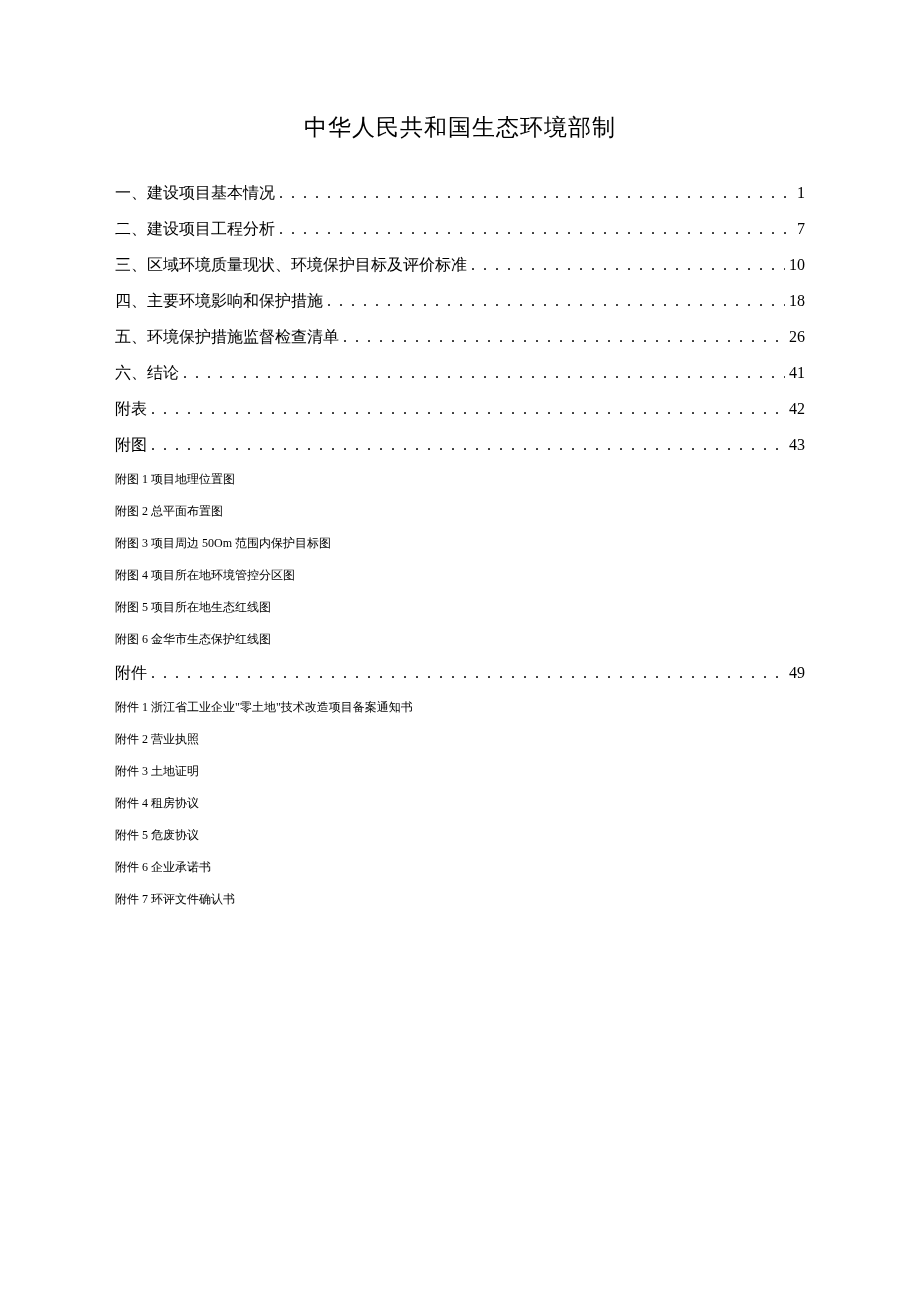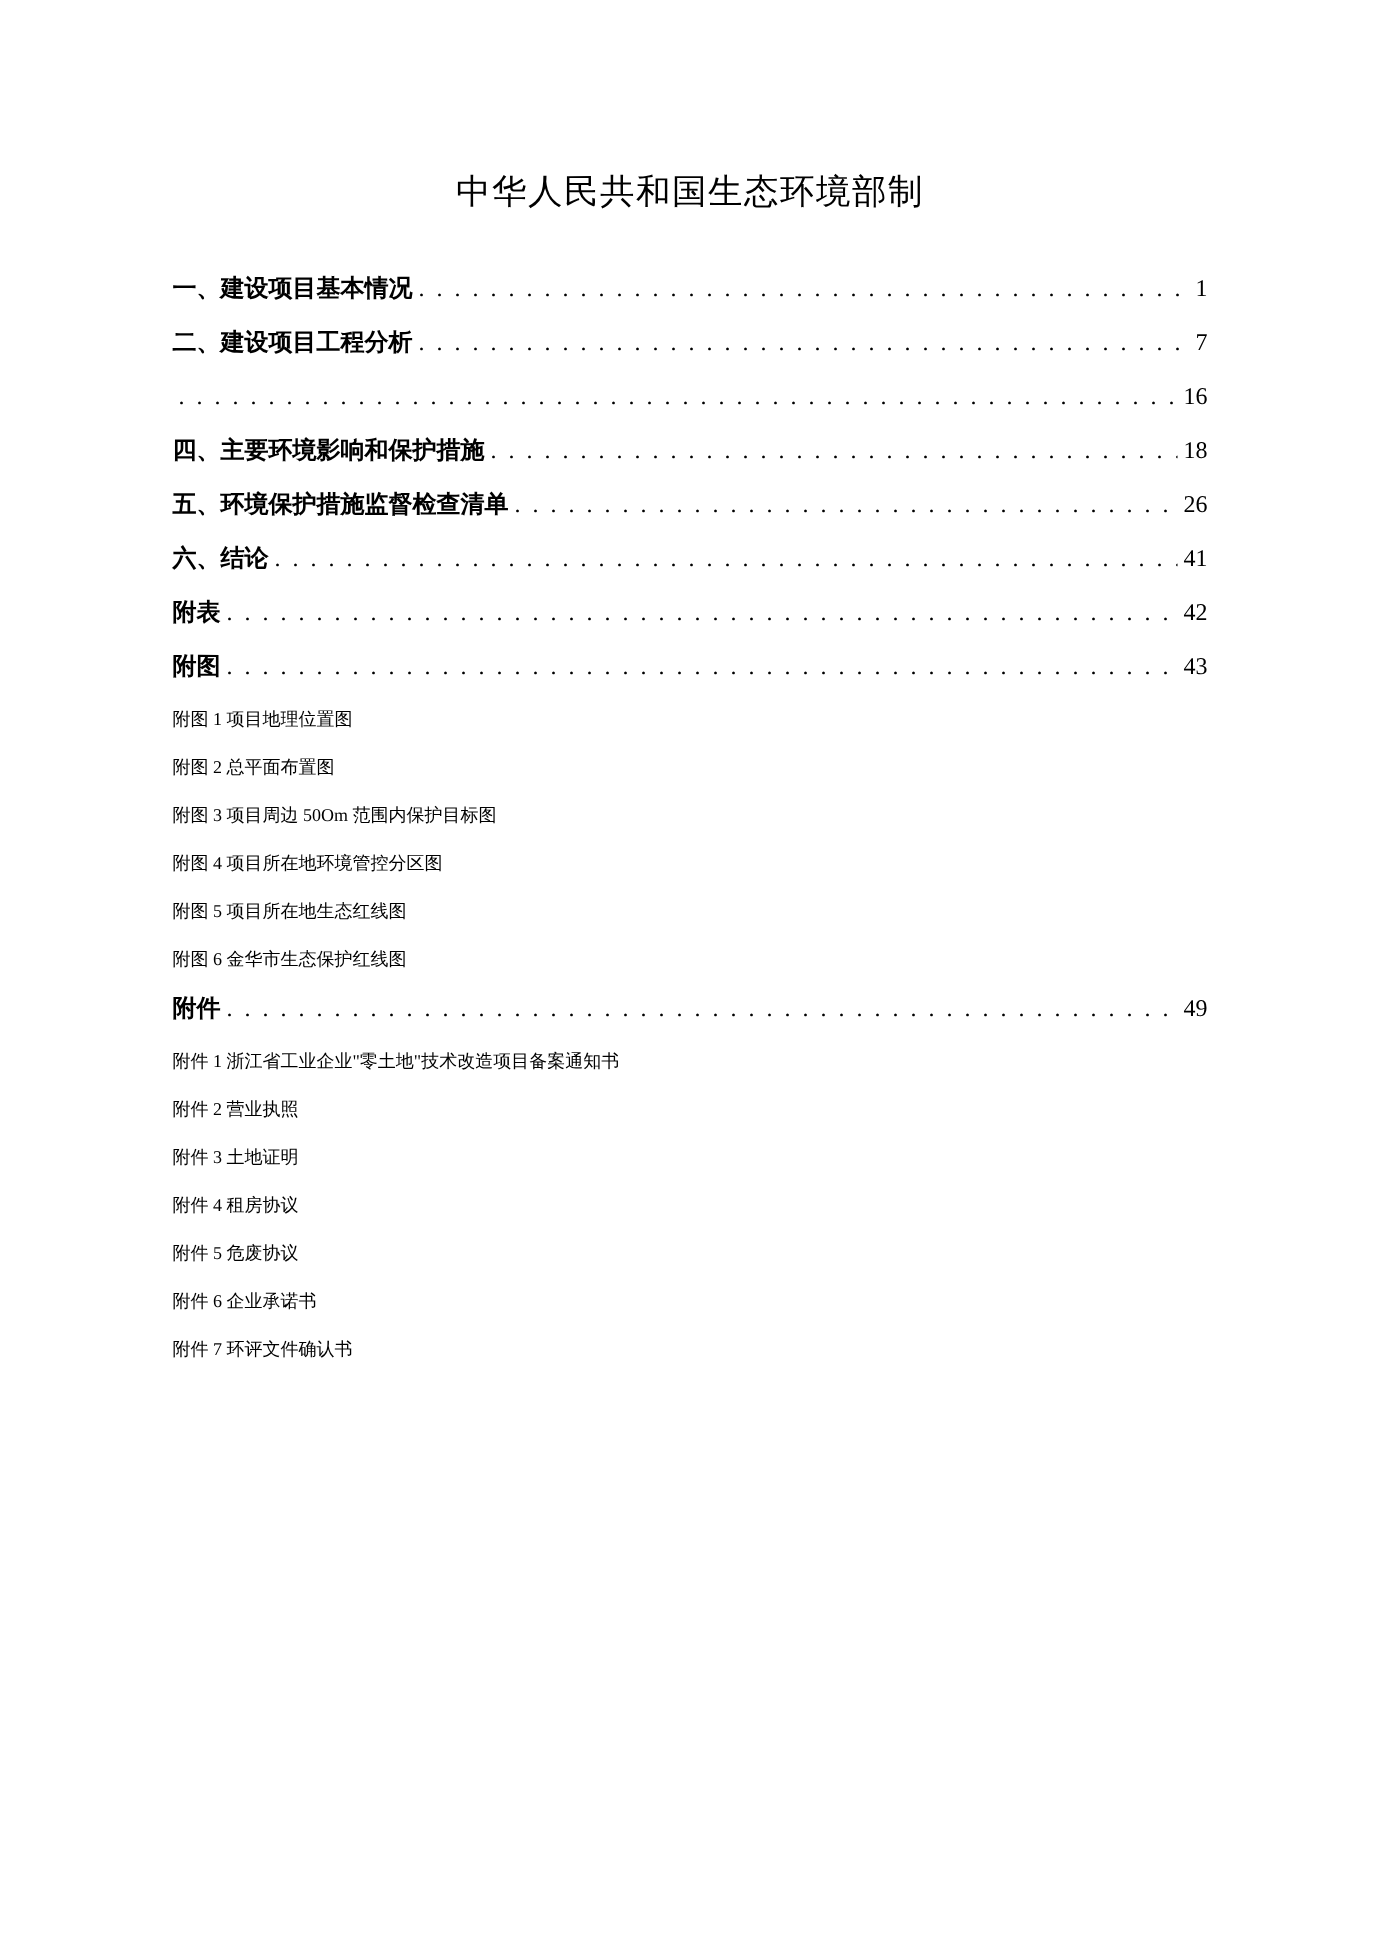--- a/index.html
+++ b/index.html
@@ -40,7 +40,6 @@
     }
     .toc-label {
       flex-shrink: 0;
-      font-weight: bold;
     }
     .toc-dots {
       flex: 1;

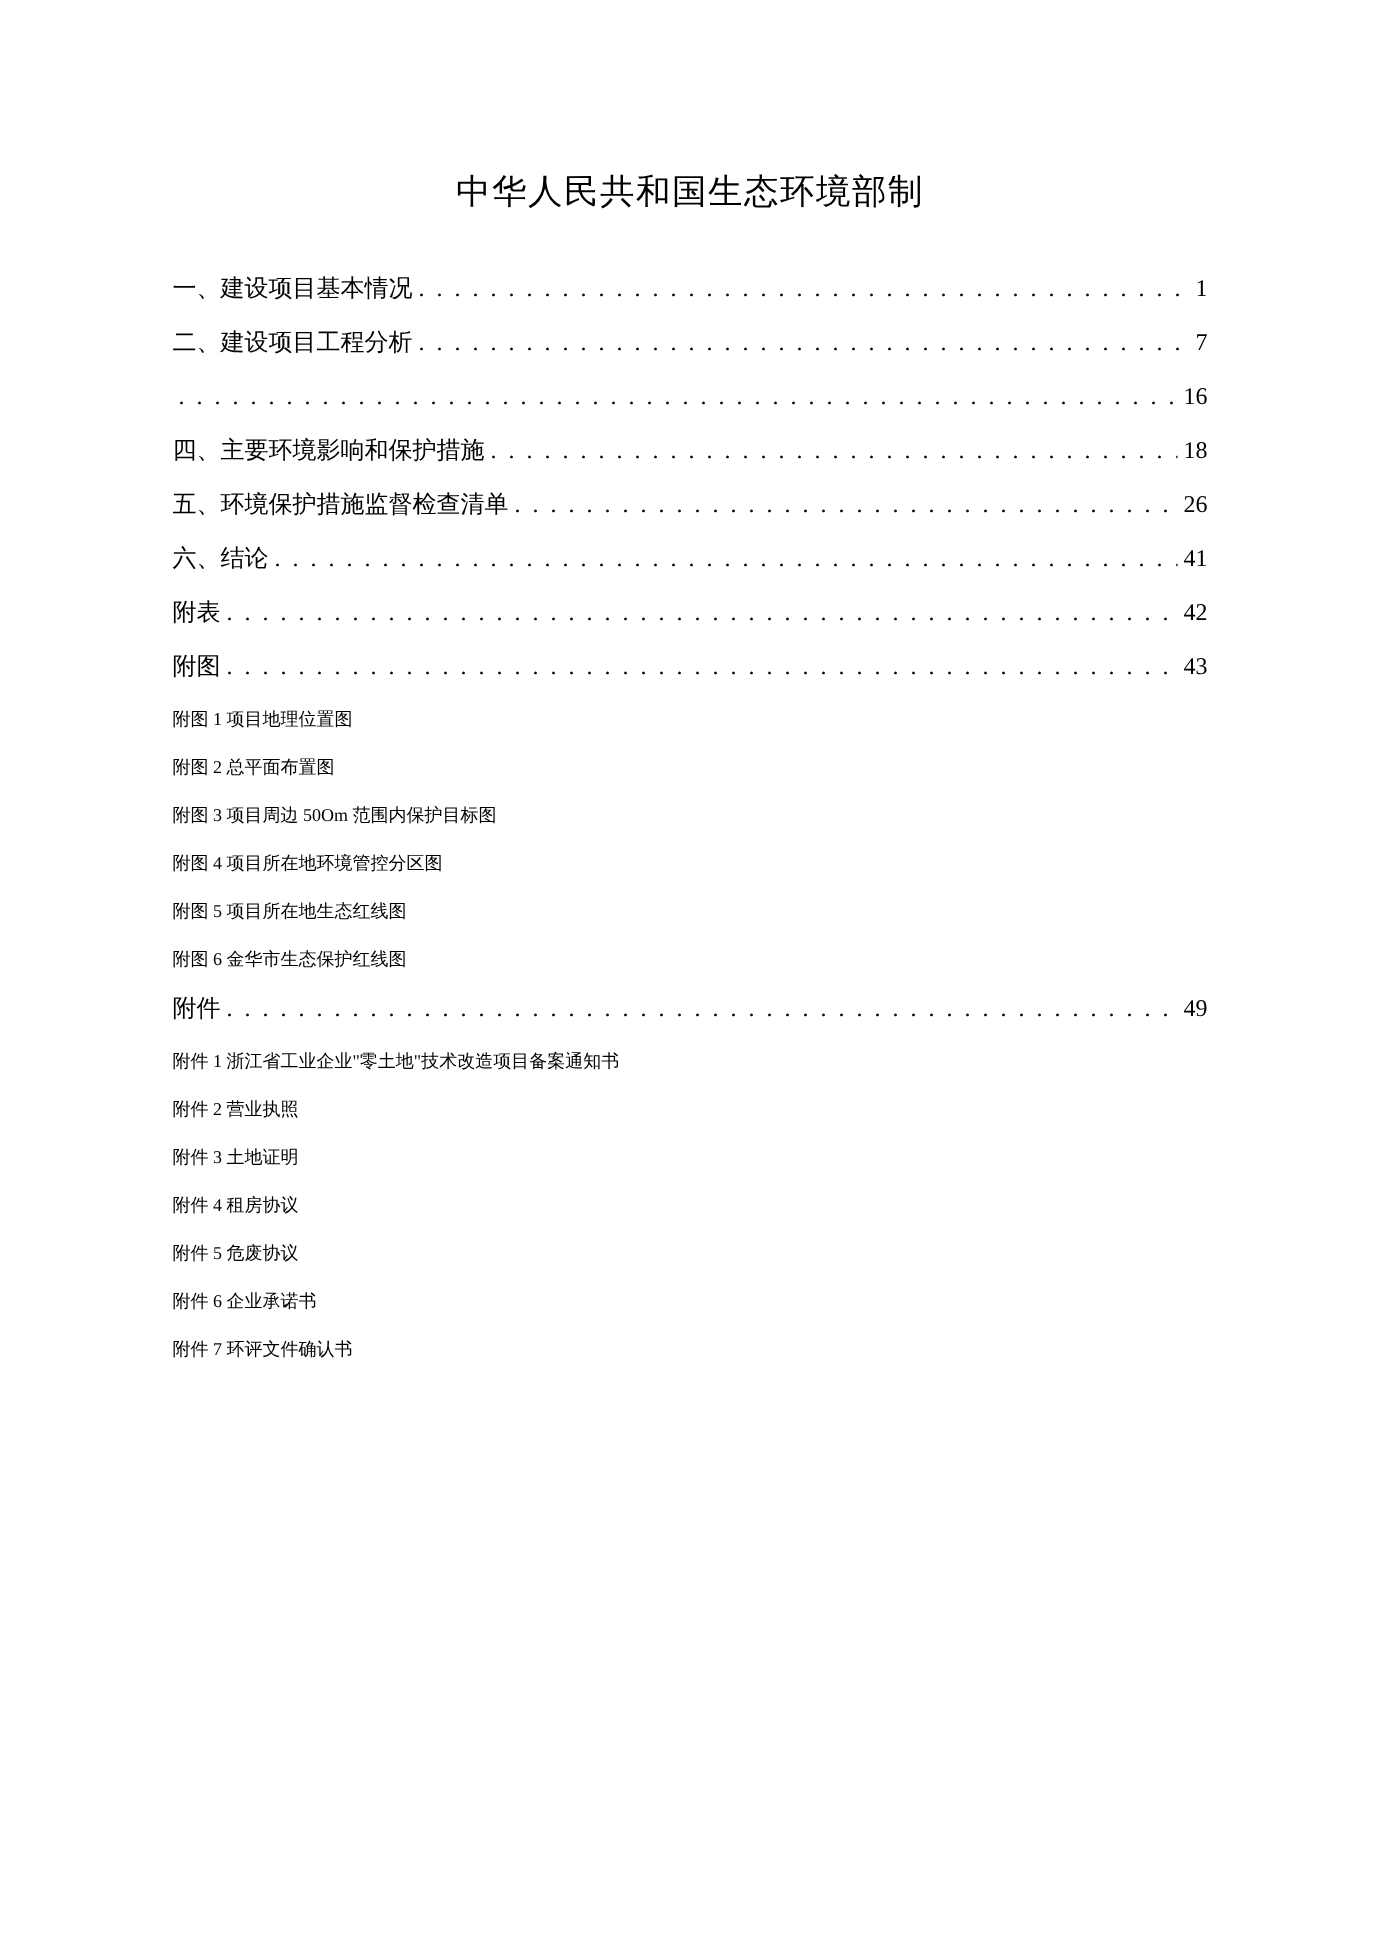--- a/index.html
+++ b/index.html
@@ -79,6 +79,7 @@
   <span class="toc-page">7</span>
 </div>
 <div class="toc-line">
+  <span class="toc-label">三、区域环境质量现状、环境保护目标及评价标准</span>
   <span class="toc-dots"></span>
   <span class="toc-page">16</span>
 </div>

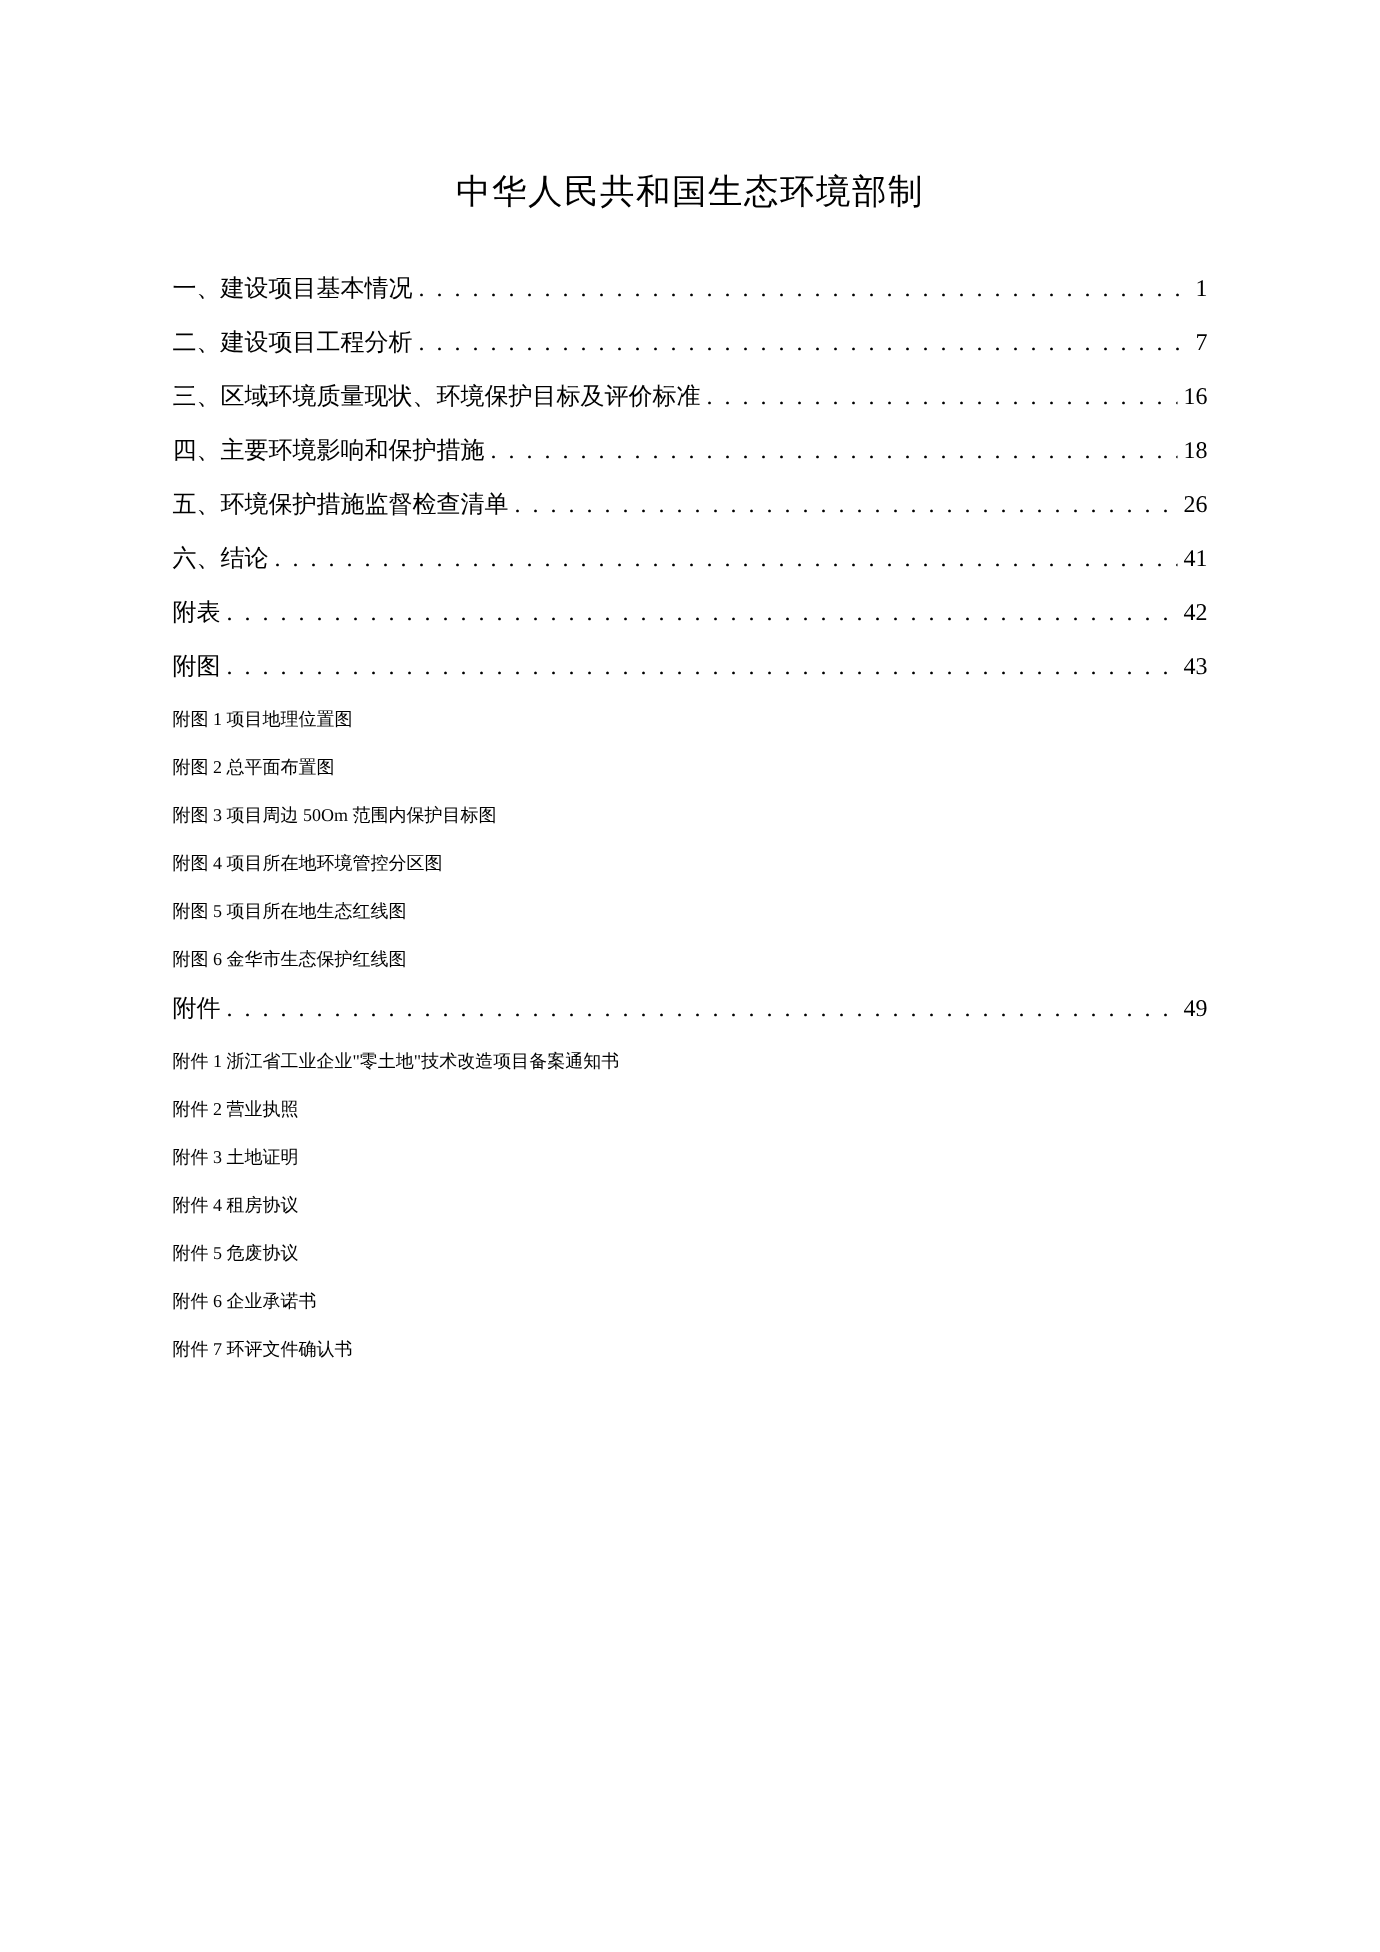--- a/index.html
+++ b/index.html
@@ -81,7 +81,7 @@
 <div class="toc-line">
   <span class="toc-label">三、区域环境质量现状、环境保护目标及评价标准</span>
   <span class="toc-dots"></span>
-  <span class="toc-page">16</span>
+  <span class="toc-page">10</span>
 </div>
 <div class="toc-line">
   <span class="toc-label">四、主要环境影响和保护措施</span>

